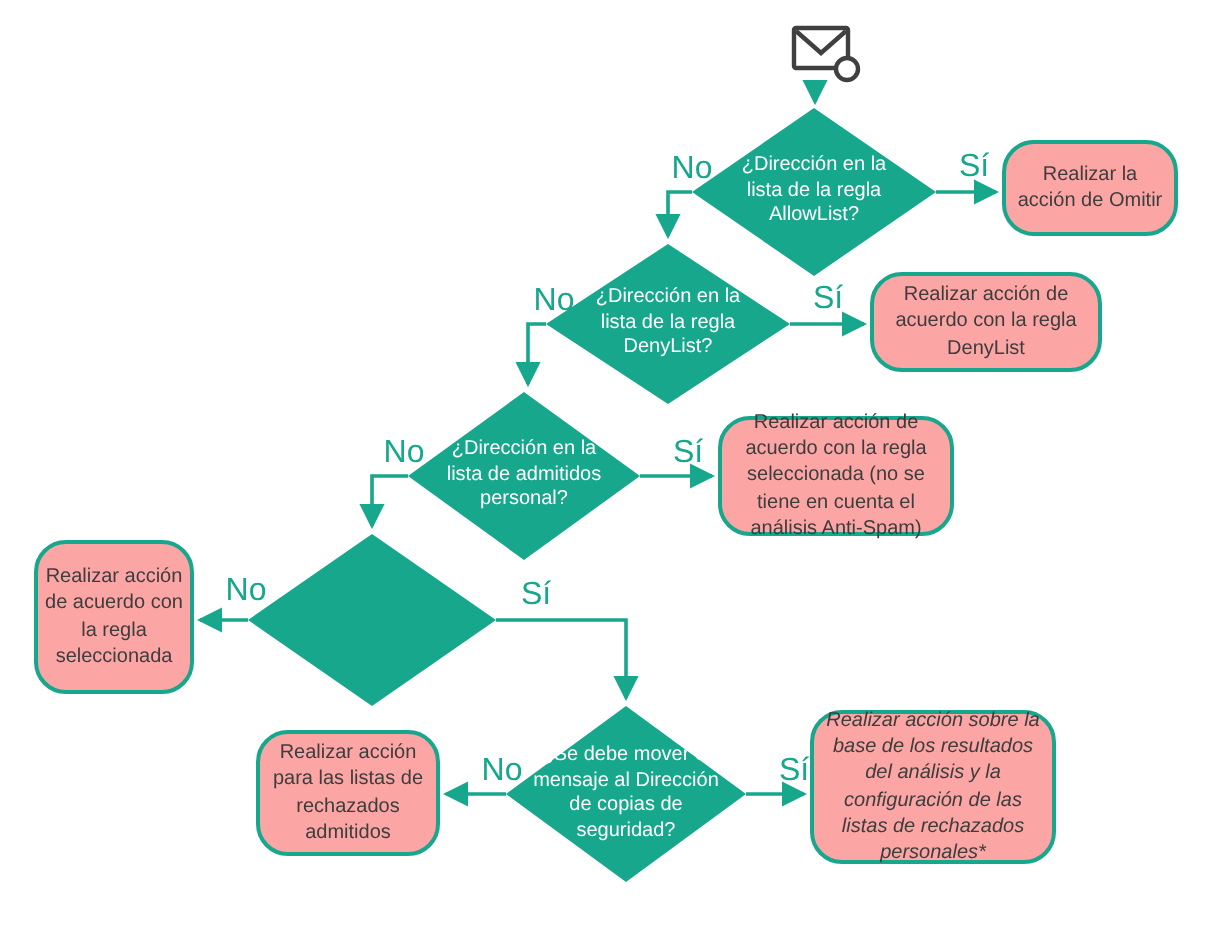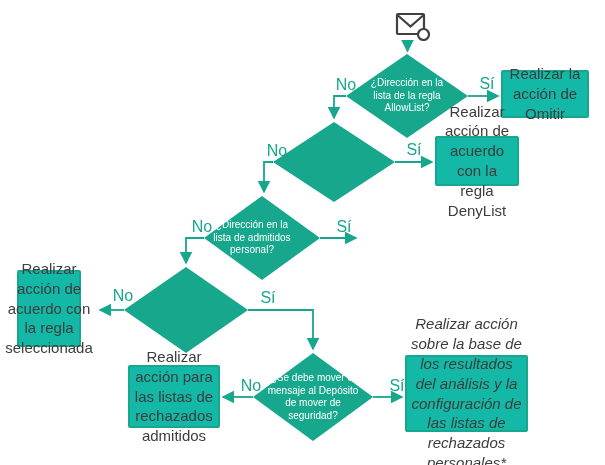--- a/index.html
+++ b/index.html
@@ -24,12 +24,12 @@
 
   .abox {
     position: absolute; z-index: 2; box-sizing: border-box;
-    background: #14b8a6;
+    background: #fca5a5;
     border: 2px solid var(--accent);
-    border-radius: 2px;
+    border-radius: 16px;
     display: flex; align-items: center; justify-content: center;
     text-align: center; color: var(--textdark);
-    font-size: 15px; line-height: 1.32;
+    font-size: 10px; line-height: 1.32;
     padding: 3px;
   }
 

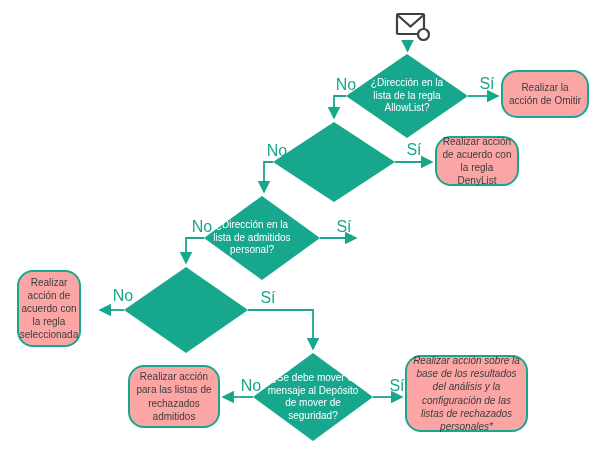--- a/index.html
+++ b/index.html
@@ -105,6 +105,9 @@
   <div class="dtext t-d1">
       <span>¿Dirección en la lista de la regla AllowList?</span>
     </div>
+  <div class="dtext t-d2">
+      <span>¿Dirección en la lista de la regla DenyList?</span>
+    </div>
   <div class="dtext t-d3">
       <span>¿Dirección en la lista de admitidos personal?</span>
     </div>

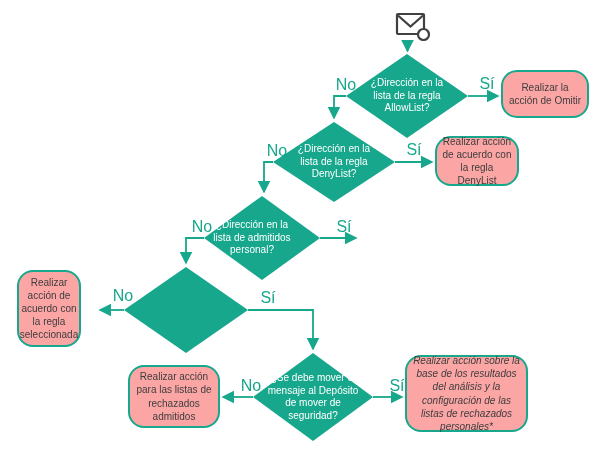--- a/index.html
+++ b/index.html
@@ -52,7 +52,7 @@
 
   
   .b1 { left: 501px; top: 70px;  width: 88px;  height: 48px; }
-  .b2 { left: 435px; top: 136px; width: 84px; height: 50px; }
+  .b2 { left: 435px; top: 136px; width: 116px; height: 50px; }
   .b3 { left: 359px; top: 208px; width: 118px; height: 60px; }
   .b4 { left: 17px;  top: 270px; width: 64px;  height: 77px; }
   .b5 { left: 128px; top: 365px; width: 92px;  height: 63px; }

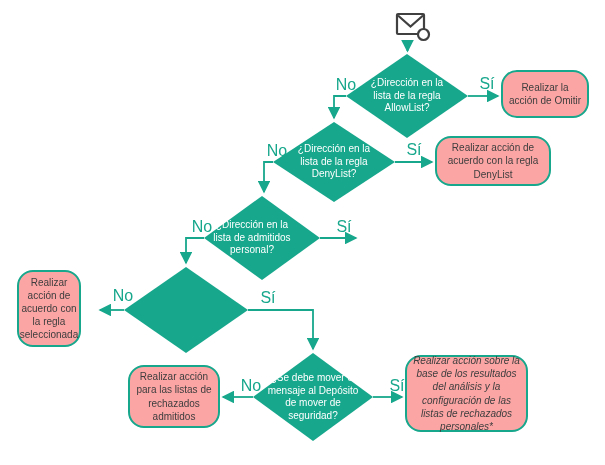--- a/index.html
+++ b/index.html
@@ -121,6 +121,9 @@
   <div class="abox b2">
       <span>Realizar acción de acuerdo con la regla DenyList</span>
     </div>
+  <div class="abox b3">
+      <span>Realizar acción de acuerdo con la regla seleccionada (no se tiene en cuenta el análisis Anti-Spam)</span>
+    </div>
   <div class="abox b4">
       <span>Realizar acción de acuerdo con la regla seleccionada</span>
     </div>

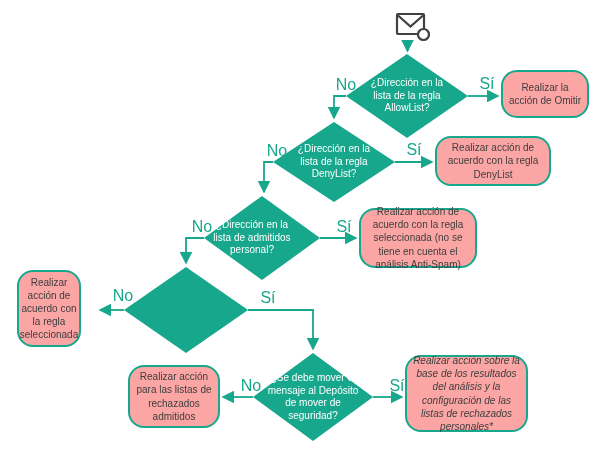--- a/index.html
+++ b/index.html
@@ -42,7 +42,7 @@
   
   .t-d1 { left: 346px; top: 54px;  width: 122px; height: 84px; }
   .t-d2 { left: 273px; top: 122px; width: 122px; height: 80px; }
-  .t-d3 { left: 194px; top: 196px; width: 116px; height: 84px; }
+  .t-d3 { left: 204px; top: 196px; width: 116px; height: 84px; }
   .t-d4 { left: 124px; top: 267px; width: 124px; height: 86px; }
   .t-d5 { left: 253px; top: 353px; width: 120px; height: 88px; }
   .t-d1 span, .t-d2 span { width: 88px; }

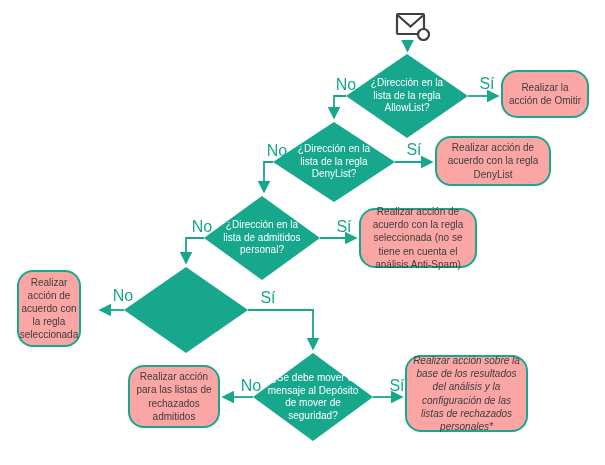--- a/index.html
+++ b/index.html
@@ -54,7 +54,7 @@
   .b1 { left: 501px; top: 70px;  width: 88px;  height: 48px; }
   .b2 { left: 435px; top: 136px; width: 116px; height: 50px; }
   .b3 { left: 359px; top: 208px; width: 118px; height: 60px; }
-  .b4 { left: 17px;  top: 270px; width: 64px;  height: 77px; }
+  .b4 { left: 17px;  top: 270px; width: 80px;  height: 77px; }
   .b5 { left: 128px; top: 365px; width: 92px;  height: 63px; }
   .b6 { left: 405px; top: 355px; width: 123px; height: 77px; font-style: italic; }
 

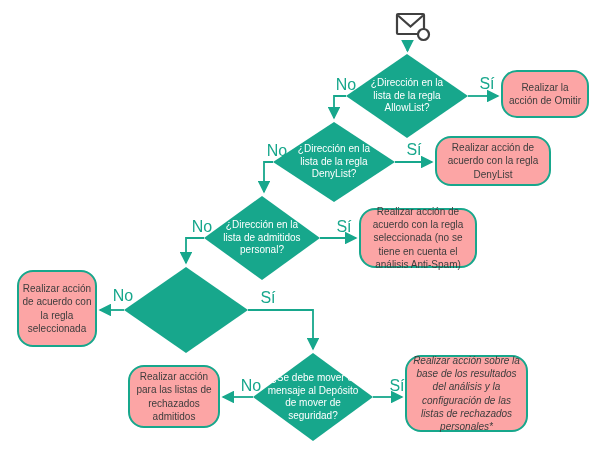--- a/index.html
+++ b/index.html
@@ -112,7 +112,7 @@
       <span>¿Dirección en la lista de admitidos personal?</span>
     </div>
   <div class="dtext t-d5">
-      <span>¿Se debe mover el mensaje al Depósito de mover de seguridad?</span>
+      <span>¿Se debe mover el mensaje al Dirección de copias de seguridad?</span>
     </div>
 
   <div class="abox b1">

